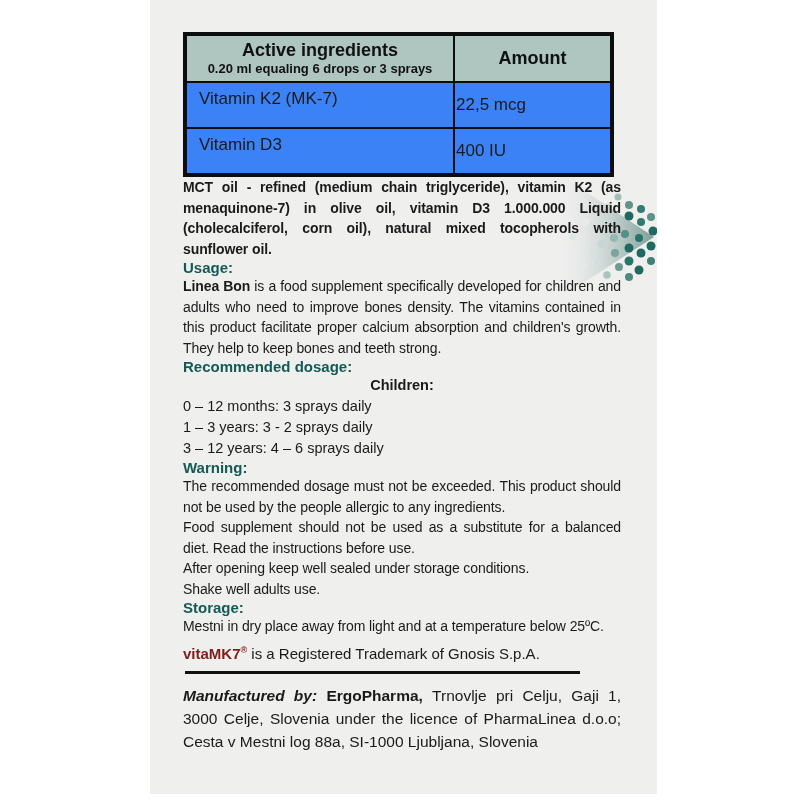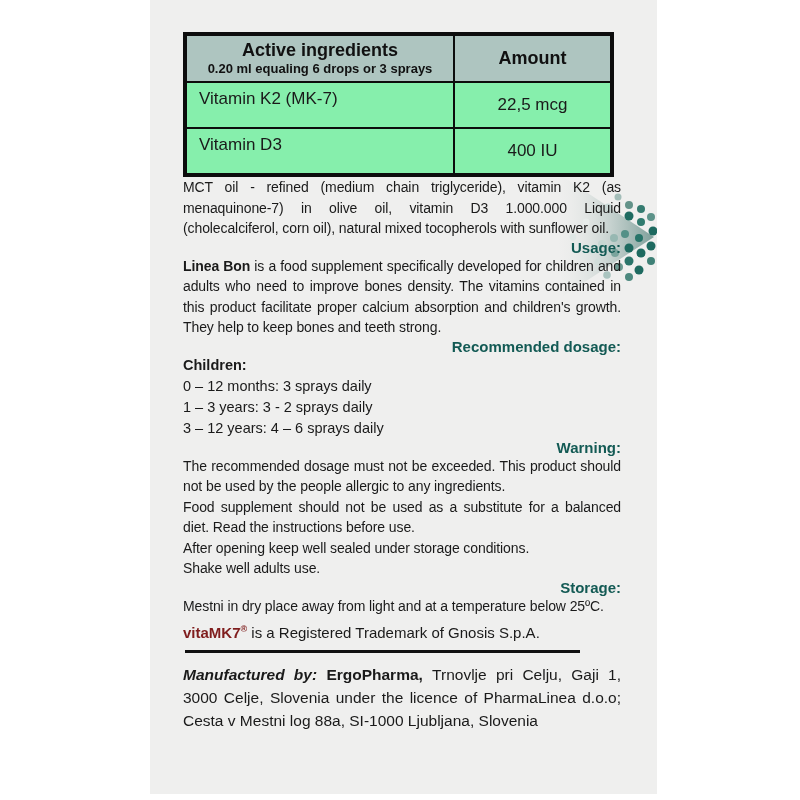--- a/index.html
+++ b/index.html
@@ -9,7 +9,7 @@
   .decor{position:absolute;left:403px;top:156px;width:104px;height:140px;pointer-events:none;}
   .content{position:relative;padding:32px 33px 0 33px;width:438px;z-index:2;}
 
-  table.tbl{border-collapse:collapse;width:431px;background:#86efac;border:4px solid #0d0d0d;}
+  table.tbl{border-collapse:collapse;width:431px;background:#3b82f6;border:4px solid #0d0d0d;}
   table.tbl th,table.tbl td{border:2px solid #0d0d0d;}
   .tbl thead th{background:#aec5c0;vertical-align:middle;}
   .th-ing{width:63%;padding:4px 6px 5px;}

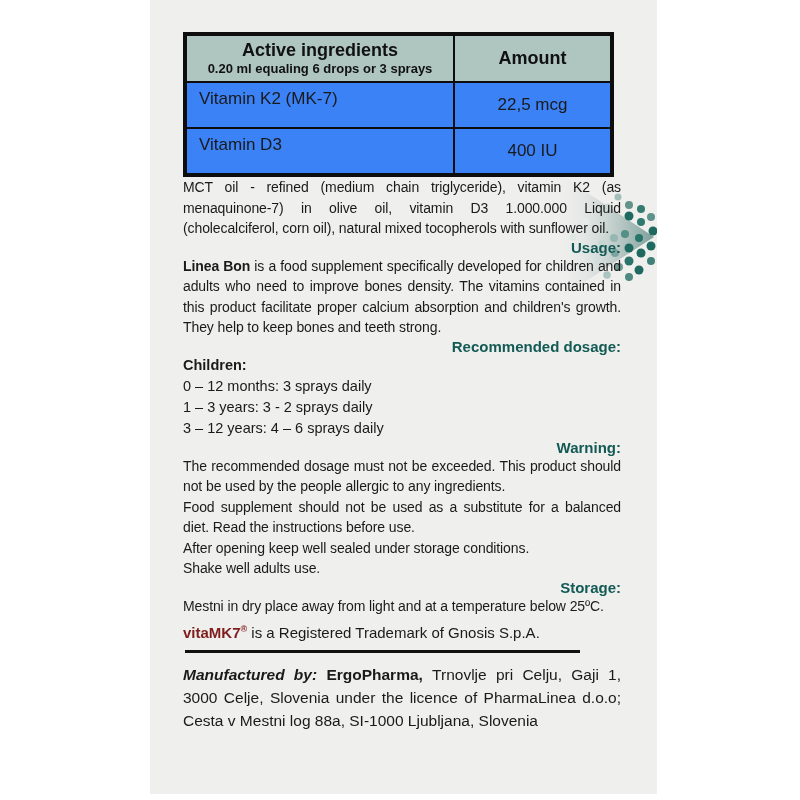--- a/index.html
+++ b/index.html
@@ -17,7 +17,7 @@
   .tbl-sub{font-size:13px;font-weight:bold;line-height:15px;text-align:center;color:#111;}
   .th-amt{font-size:18px;font-weight:bold;text-align:center;color:#111;}
   td.ing{font-size:17px;padding:3px 6px 15px 12px;height:26px;}
-  td.amt{font-size:17px;text-align:center;}
+  td.amt{font-size:17px;text-align:left;}
 
   p.body{margin:0;font-size:14px;line-height:20.5px;text-align:justify;letter-spacing:-0.1px;}
   h3.sec{margin:0;font-size:15px;line-height:17px;font-weight:bold;color:#135a54;text-align:right;}

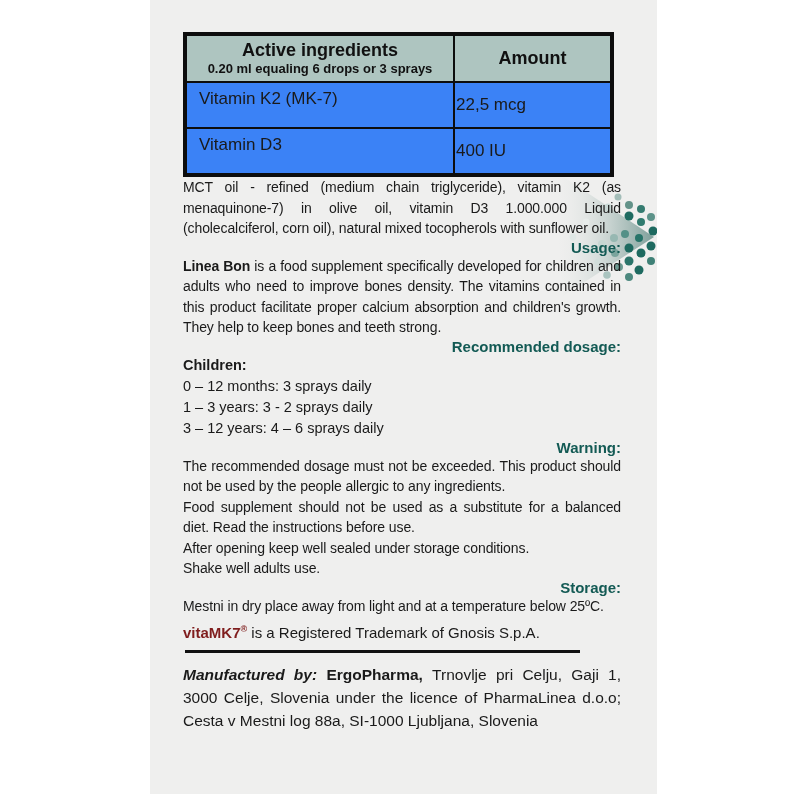--- a/index.html
+++ b/index.html
@@ -24,7 +24,7 @@
   p.line{margin:0;font-size:14.5px;line-height:21px;}
   .bold{font-weight:bold;}
 
-  .mt-ingr{margin-top:16px;}
+  .mt-ingr{margin-top:16px;font-weight:bold;}
   .mt-usage-h{margin-top:10px;}
   .mt-usage-p{margin-top:3px;}
   .mt-dos-h{margin-top:9px;}

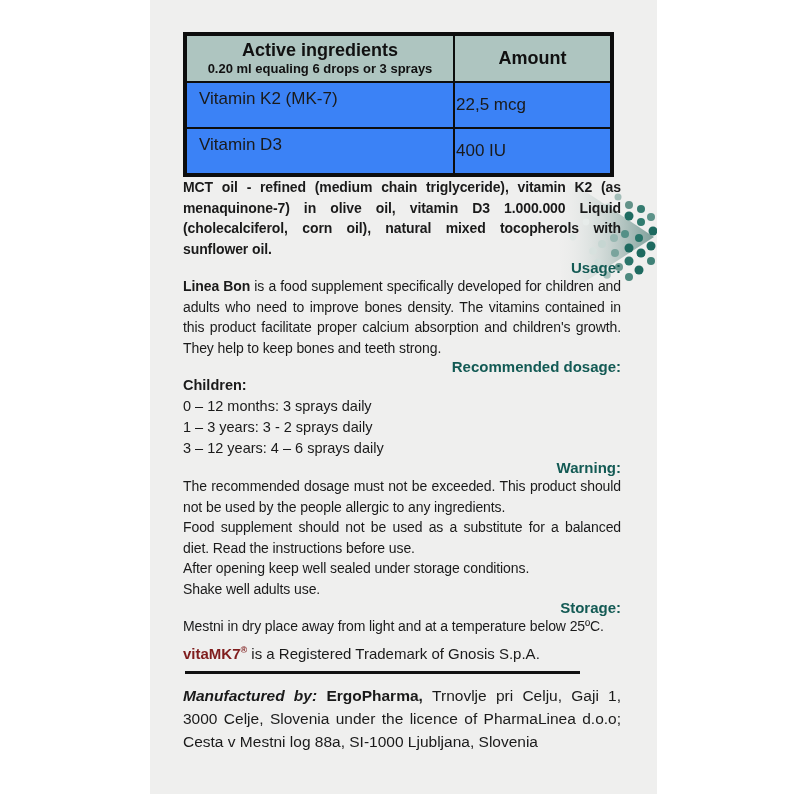--- a/index.html
+++ b/index.html
@@ -20,7 +20,7 @@
   td.amt{font-size:17px;text-align:left;}
 
   p.body{margin:0;font-size:14px;line-height:20.5px;text-align:justify;letter-spacing:-0.1px;}
-  h3.sec{margin:0;font-size:15px;line-height:17px;font-weight:bold;color:#135a54;text-align:right;}
+  h3.sec{margin:0;font-size:15px;line-height:17px;font-weight:bold;color:#135a54;}
   p.line{margin:0;font-size:14.5px;line-height:21px;}
   .bold{font-weight:bold;}
 

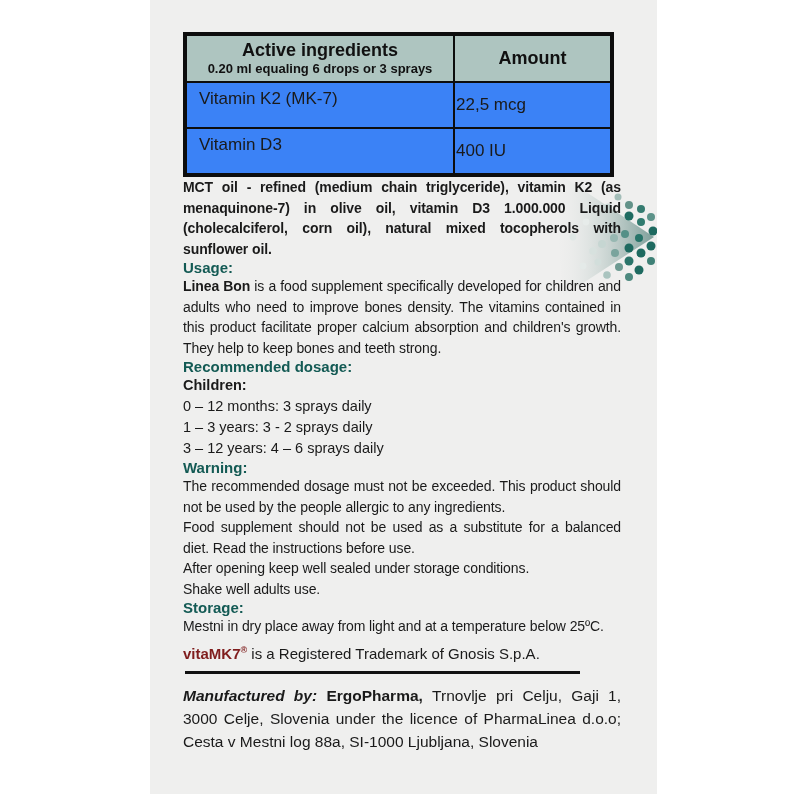--- a/index.html
+++ b/index.html
@@ -22,7 +22,7 @@
   p.body{margin:0;font-size:14px;line-height:20.5px;text-align:justify;letter-spacing:-0.1px;}
   h3.sec{margin:0;font-size:15px;line-height:17px;font-weight:bold;color:#135a54;}
   p.line{margin:0;font-size:14.5px;line-height:21px;}
-  .bold{font-weight:bold;}
+  .bold{font-weight:bold;text-align:center;}
 
   .mt-ingr{margin-top:16px;font-weight:bold;}
   .mt-usage-h{margin-top:10px;}

